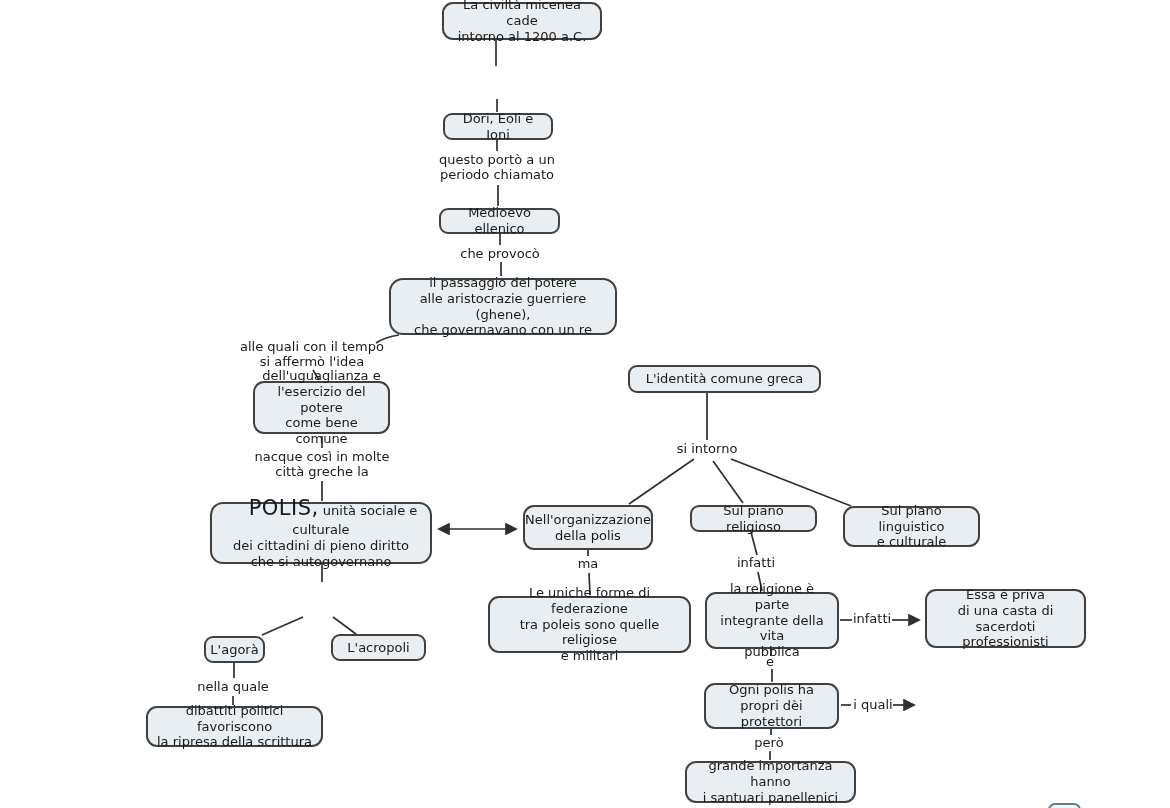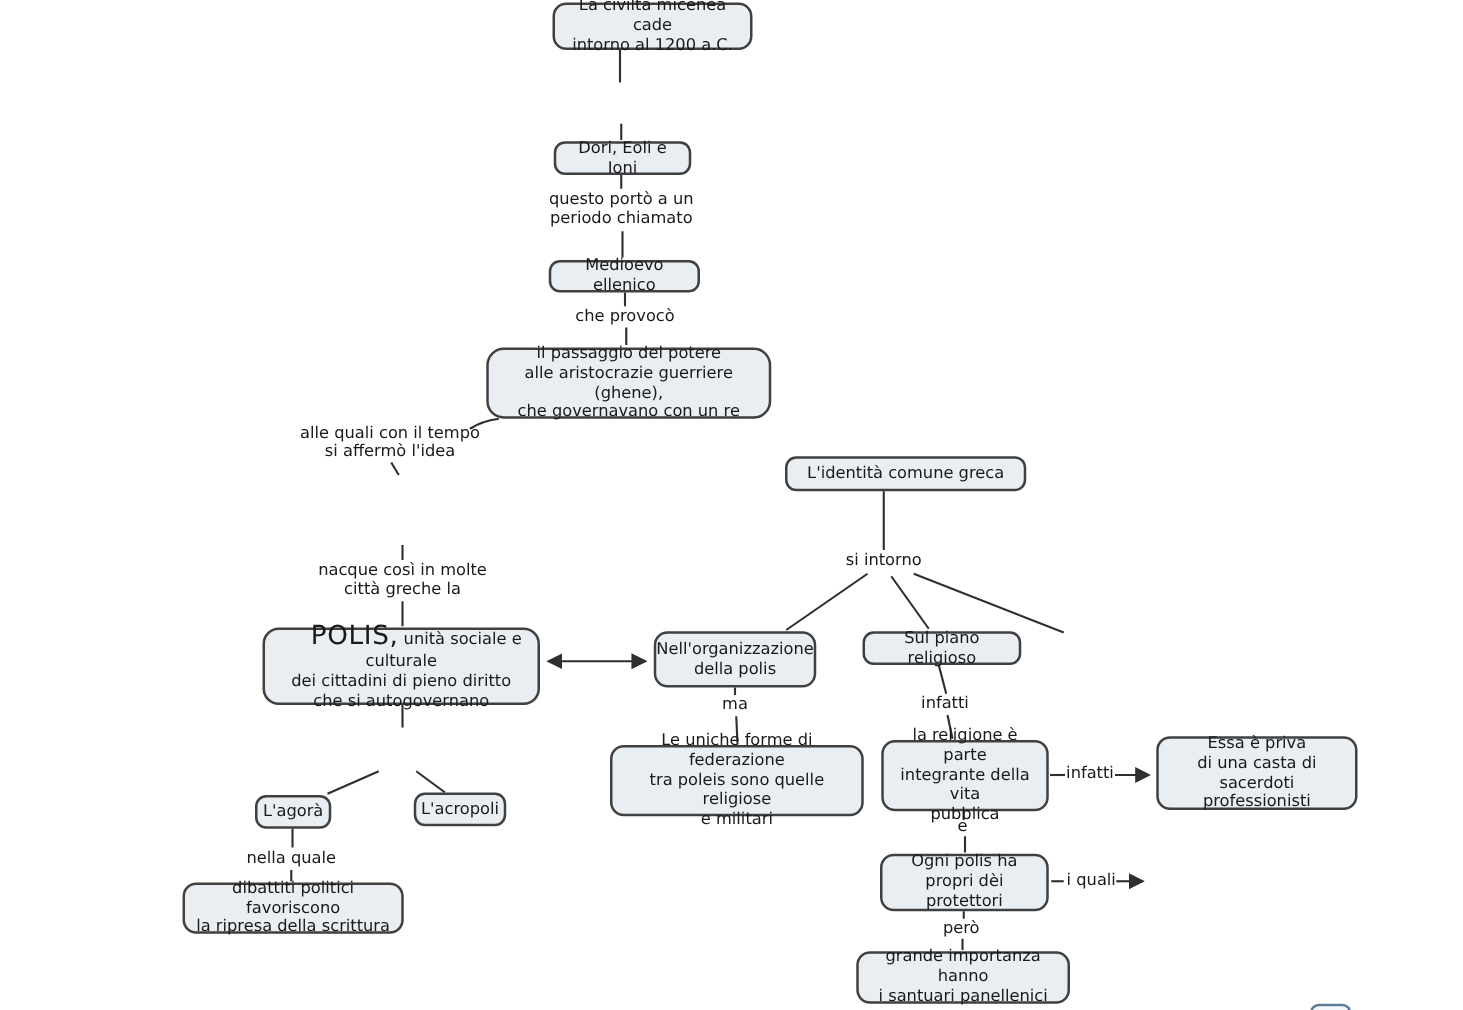--- a/index.html
+++ b/index.html
@@ -101,6 +101,9 @@
 alle aristocrazie guerriere (ghene),
 che governavano con un re</div>
 
+  <div class="node" style="left:253px;top:381px;width:137px;height:53px;">dell'uguaglianza e
+l'esercizio del potere
+come bene comune</div>
 
   <div class="node" style="left:210px;top:502px;width:222px;height:62px;border-radius:13px;">
     <div class="polis-inner"><span class="polis-big">POLIS,</span><span> unità sociale e culturale

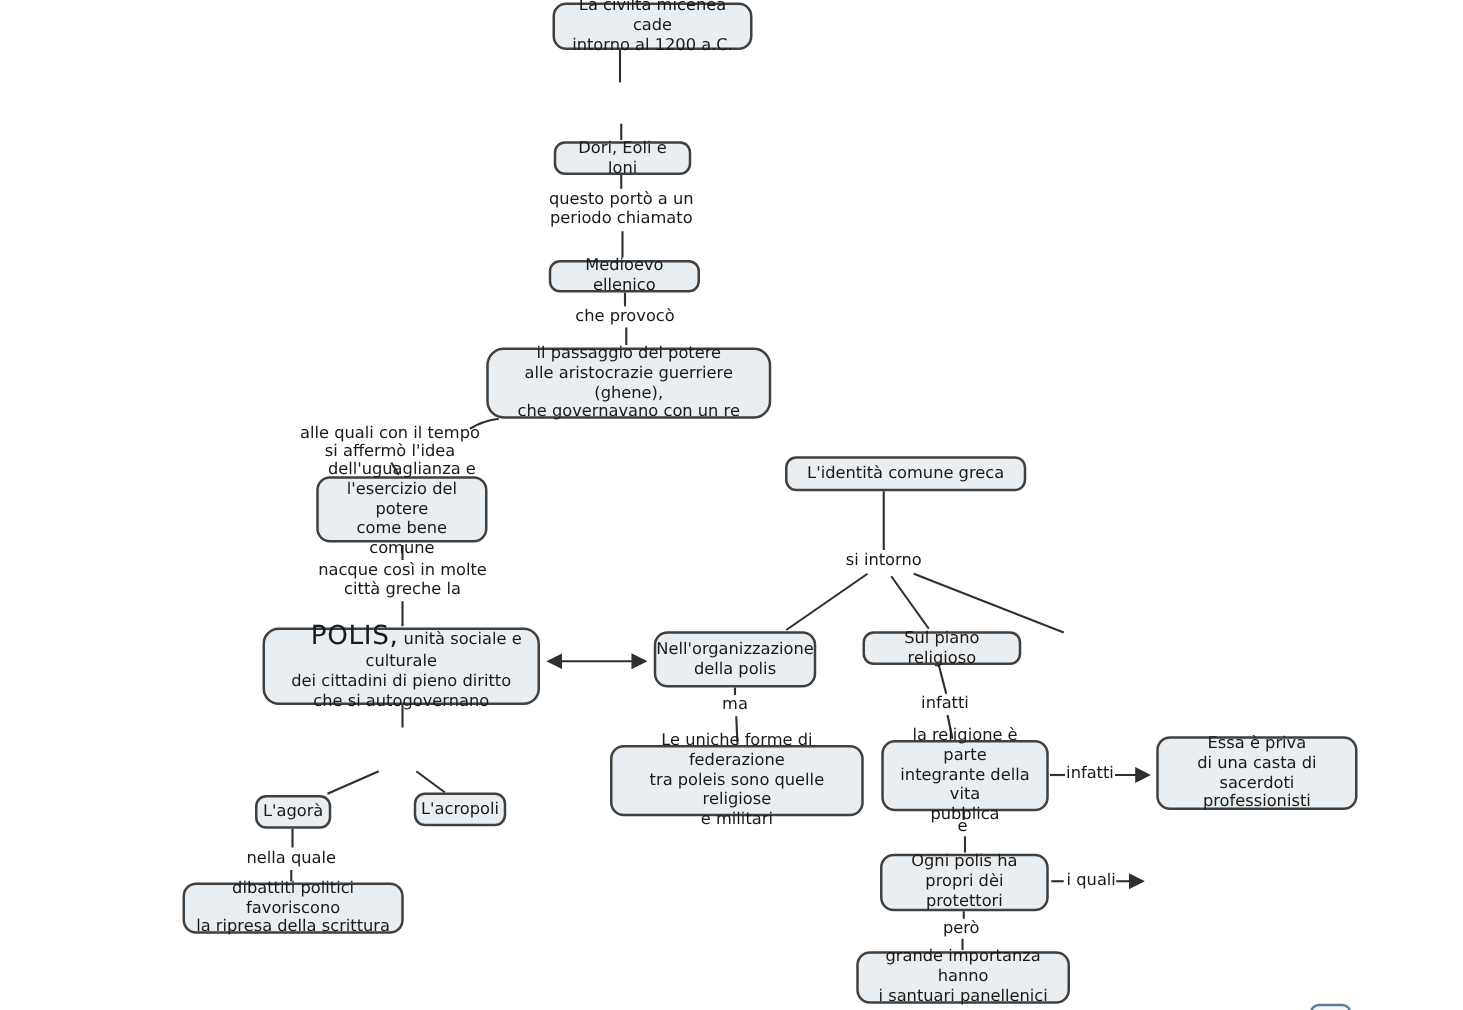--- a/index.html
+++ b/index.html
@@ -125,6 +125,8 @@
 
   <div class="node small" style="left:690px;top:505px;width:127px;height:27px;">Sul piano religioso</div>
 
+  <div class="node" style="left:843px;top:506px;width:137px;height:41px;">Sul piano linguistico
+e culturale</div>
 
   <div class="node" style="left:488px;top:596px;width:203px;height:57px;">Le uniche forme di federazione
 tra poleis sono quelle religiose

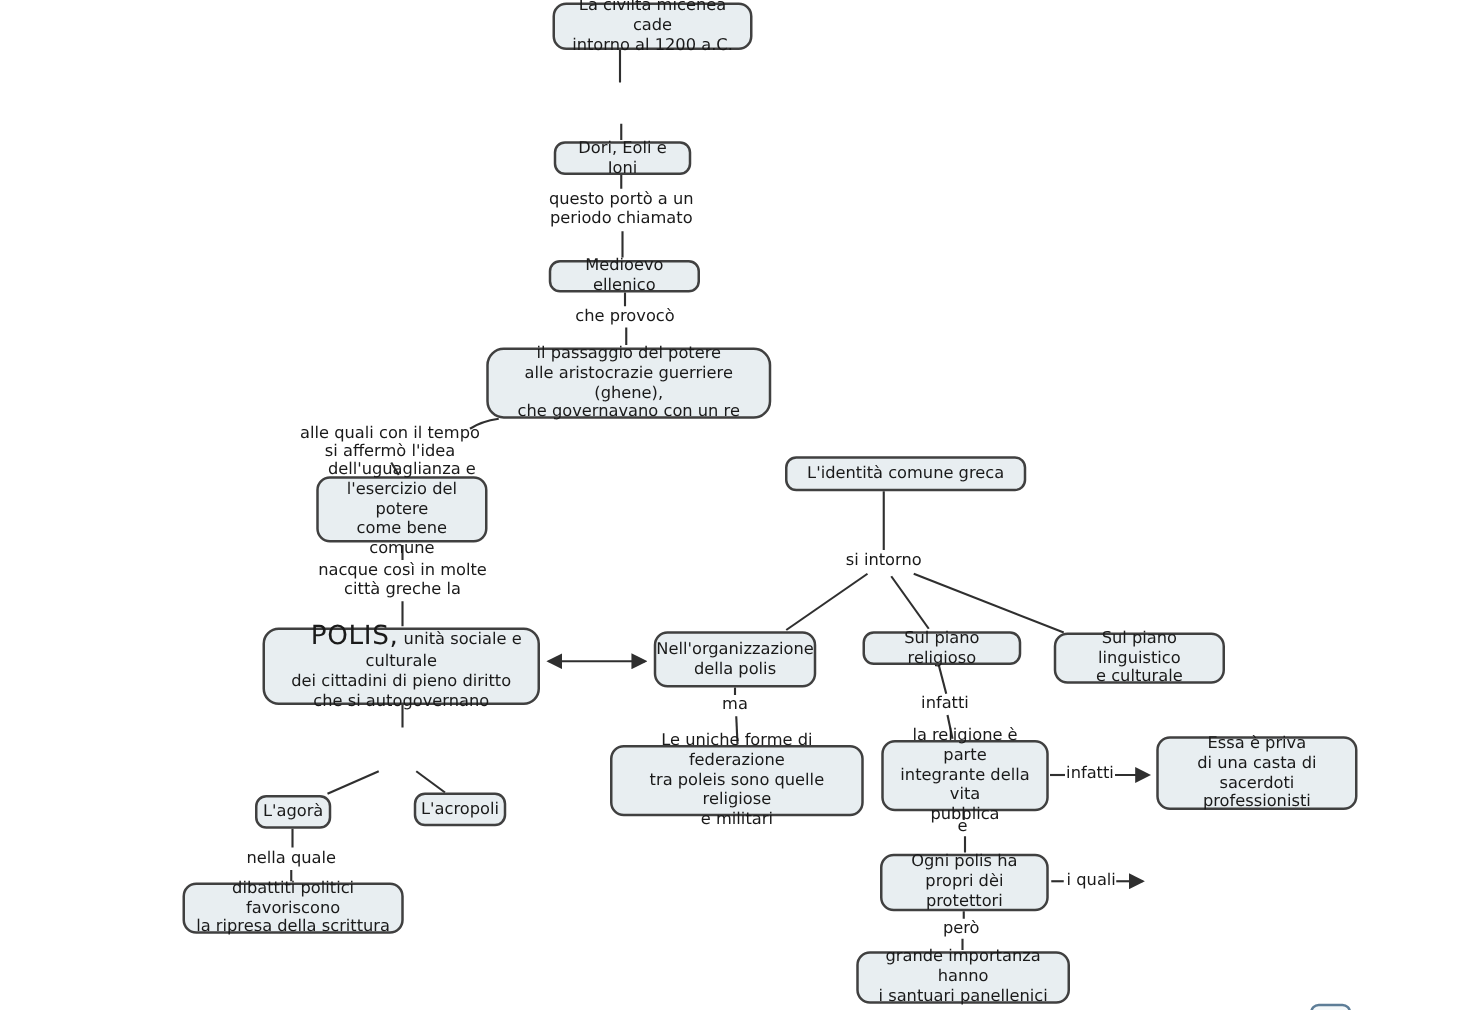--- a/index.html
+++ b/index.html
@@ -113,7 +113,7 @@
 
   <div class="node small" style="left:204px;top:636px;width:61px;height:27px;">L'agorà</div>
 
-  <div class="node small" style="left:331px;top:634px;width:74px;height:27px;">L'acropoli</div>
+  <div class="node small" style="left:331px;top:634px;width:95px;height:27px;">L'acropoli</div>
 
   <div class="node" style="left:146px;top:706px;width:177px;height:41px;">dibattiti politici favoriscono
 la ripresa della scrittura</div>

